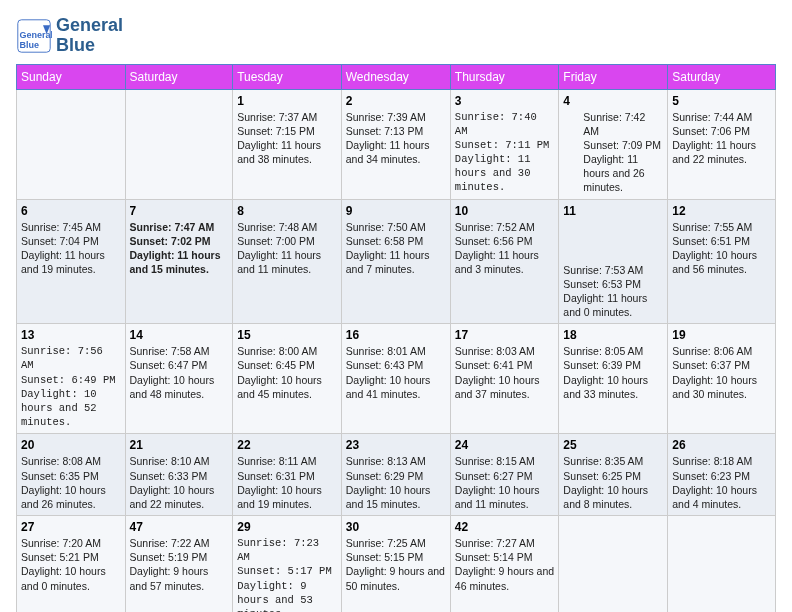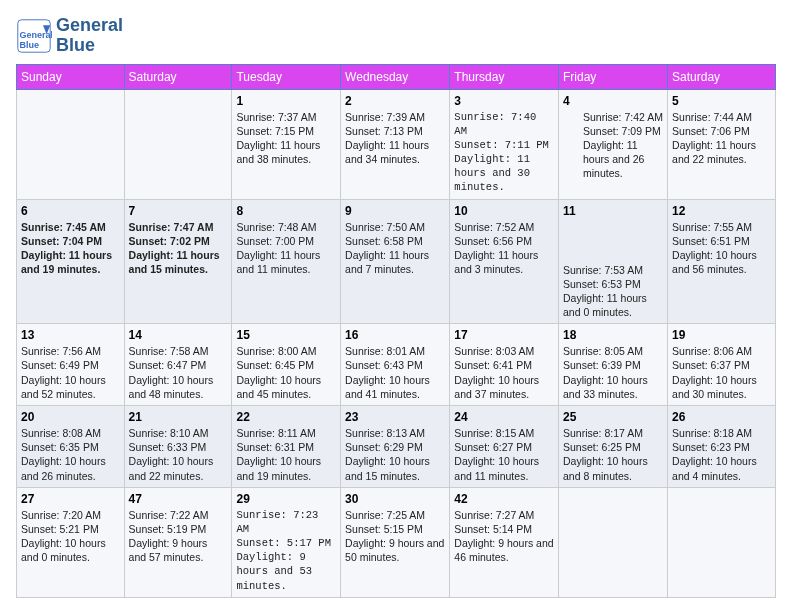--- a/index.html
+++ b/index.html
@@ -161,7 +161,7 @@
       <tr>
         <td>
           <span class="day-num">6</span>
-          <div class="day-info" style="white-space: pre-line; font-weight: bold;">Sunrise: 7:45 AM
+          <div class="day-info" style="white-space: pre-line;">Sunrise: 7:45 AM
 Sunset: 7:04 PM
 Daylight: 11 hours and 19 minutes.</div>
         </td>

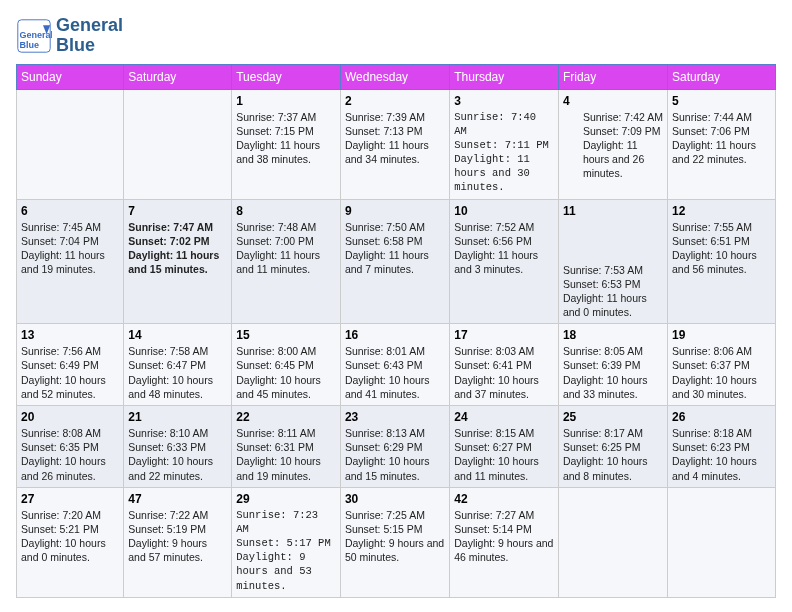--- a/index.html
+++ b/index.html
@@ -205,7 +205,7 @@
       <tr>
         <td>
           <span class="day-num">13</span>
-          <div class="day-info" style="white-space: pre-line;">Sunrise: 7:56 AM
+          <div class="day-info" style="white-space: pre-line; font-family: Liberation Mono, monospace;">Sunrise: 7:56 AM
 Sunset: 6:49 PM
 Daylight: 10 hours and 52 minutes.</div>
         </td>

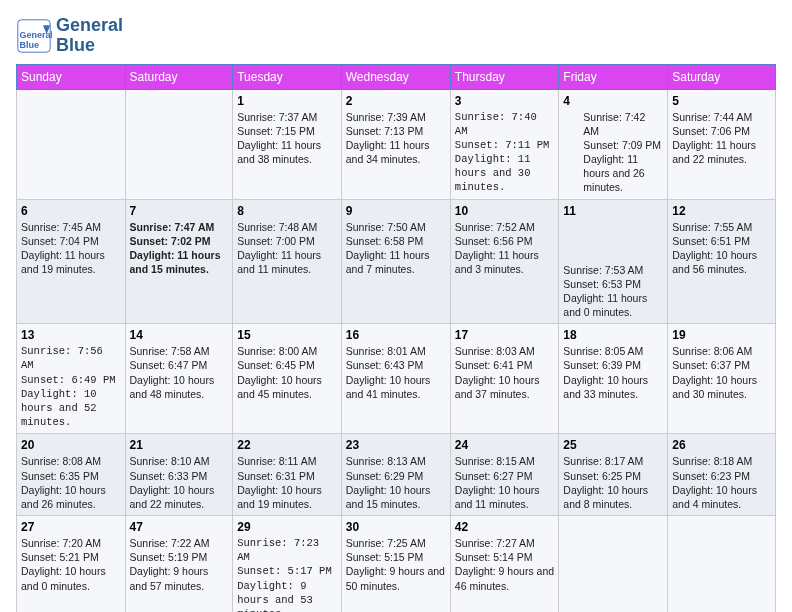--- a/index.html
+++ b/index.html
@@ -279,7 +279,7 @@
         </td>
         <td>
           <span class="day-num">25</span>
-          <div class="day-info" style="white-space: pre-line;">Sunrise: 8:17 AM
+          <div class="day-info" style="white-space: pre-line;">Sunrise: 8:35 AM
 Sunset: 6:25 PM
 Daylight: 10 hours and 8 minutes.</div>
         </td>

